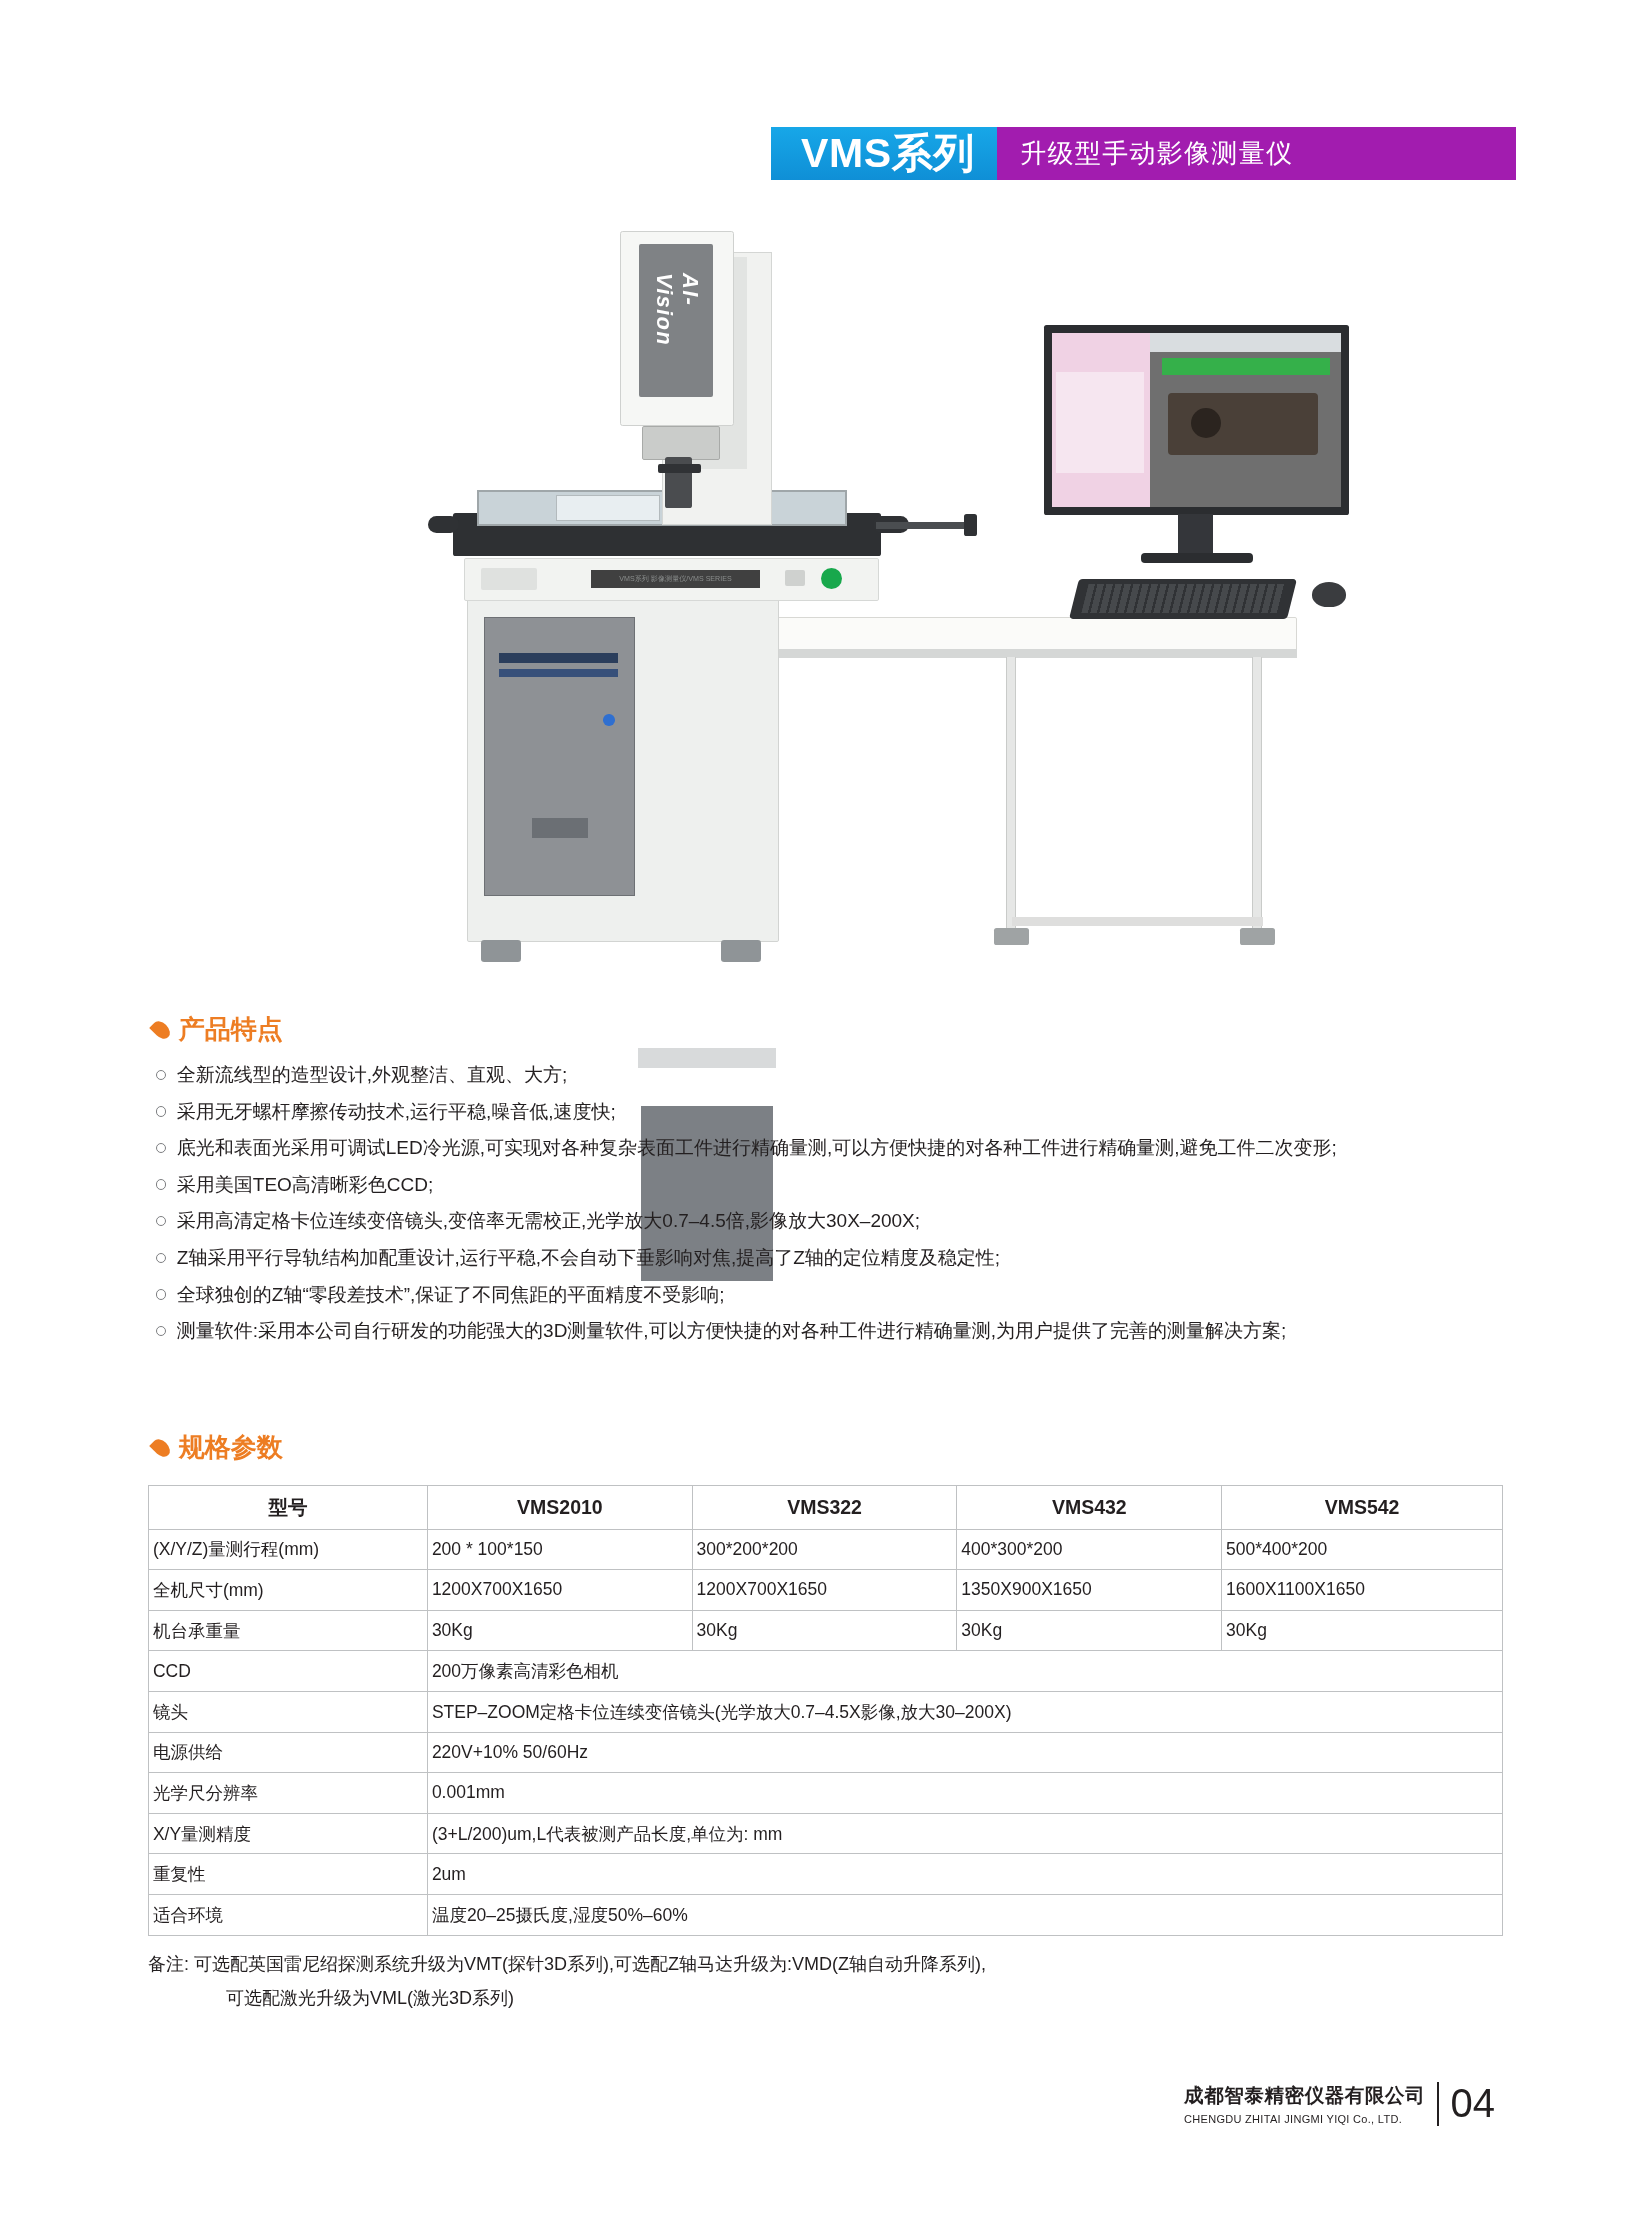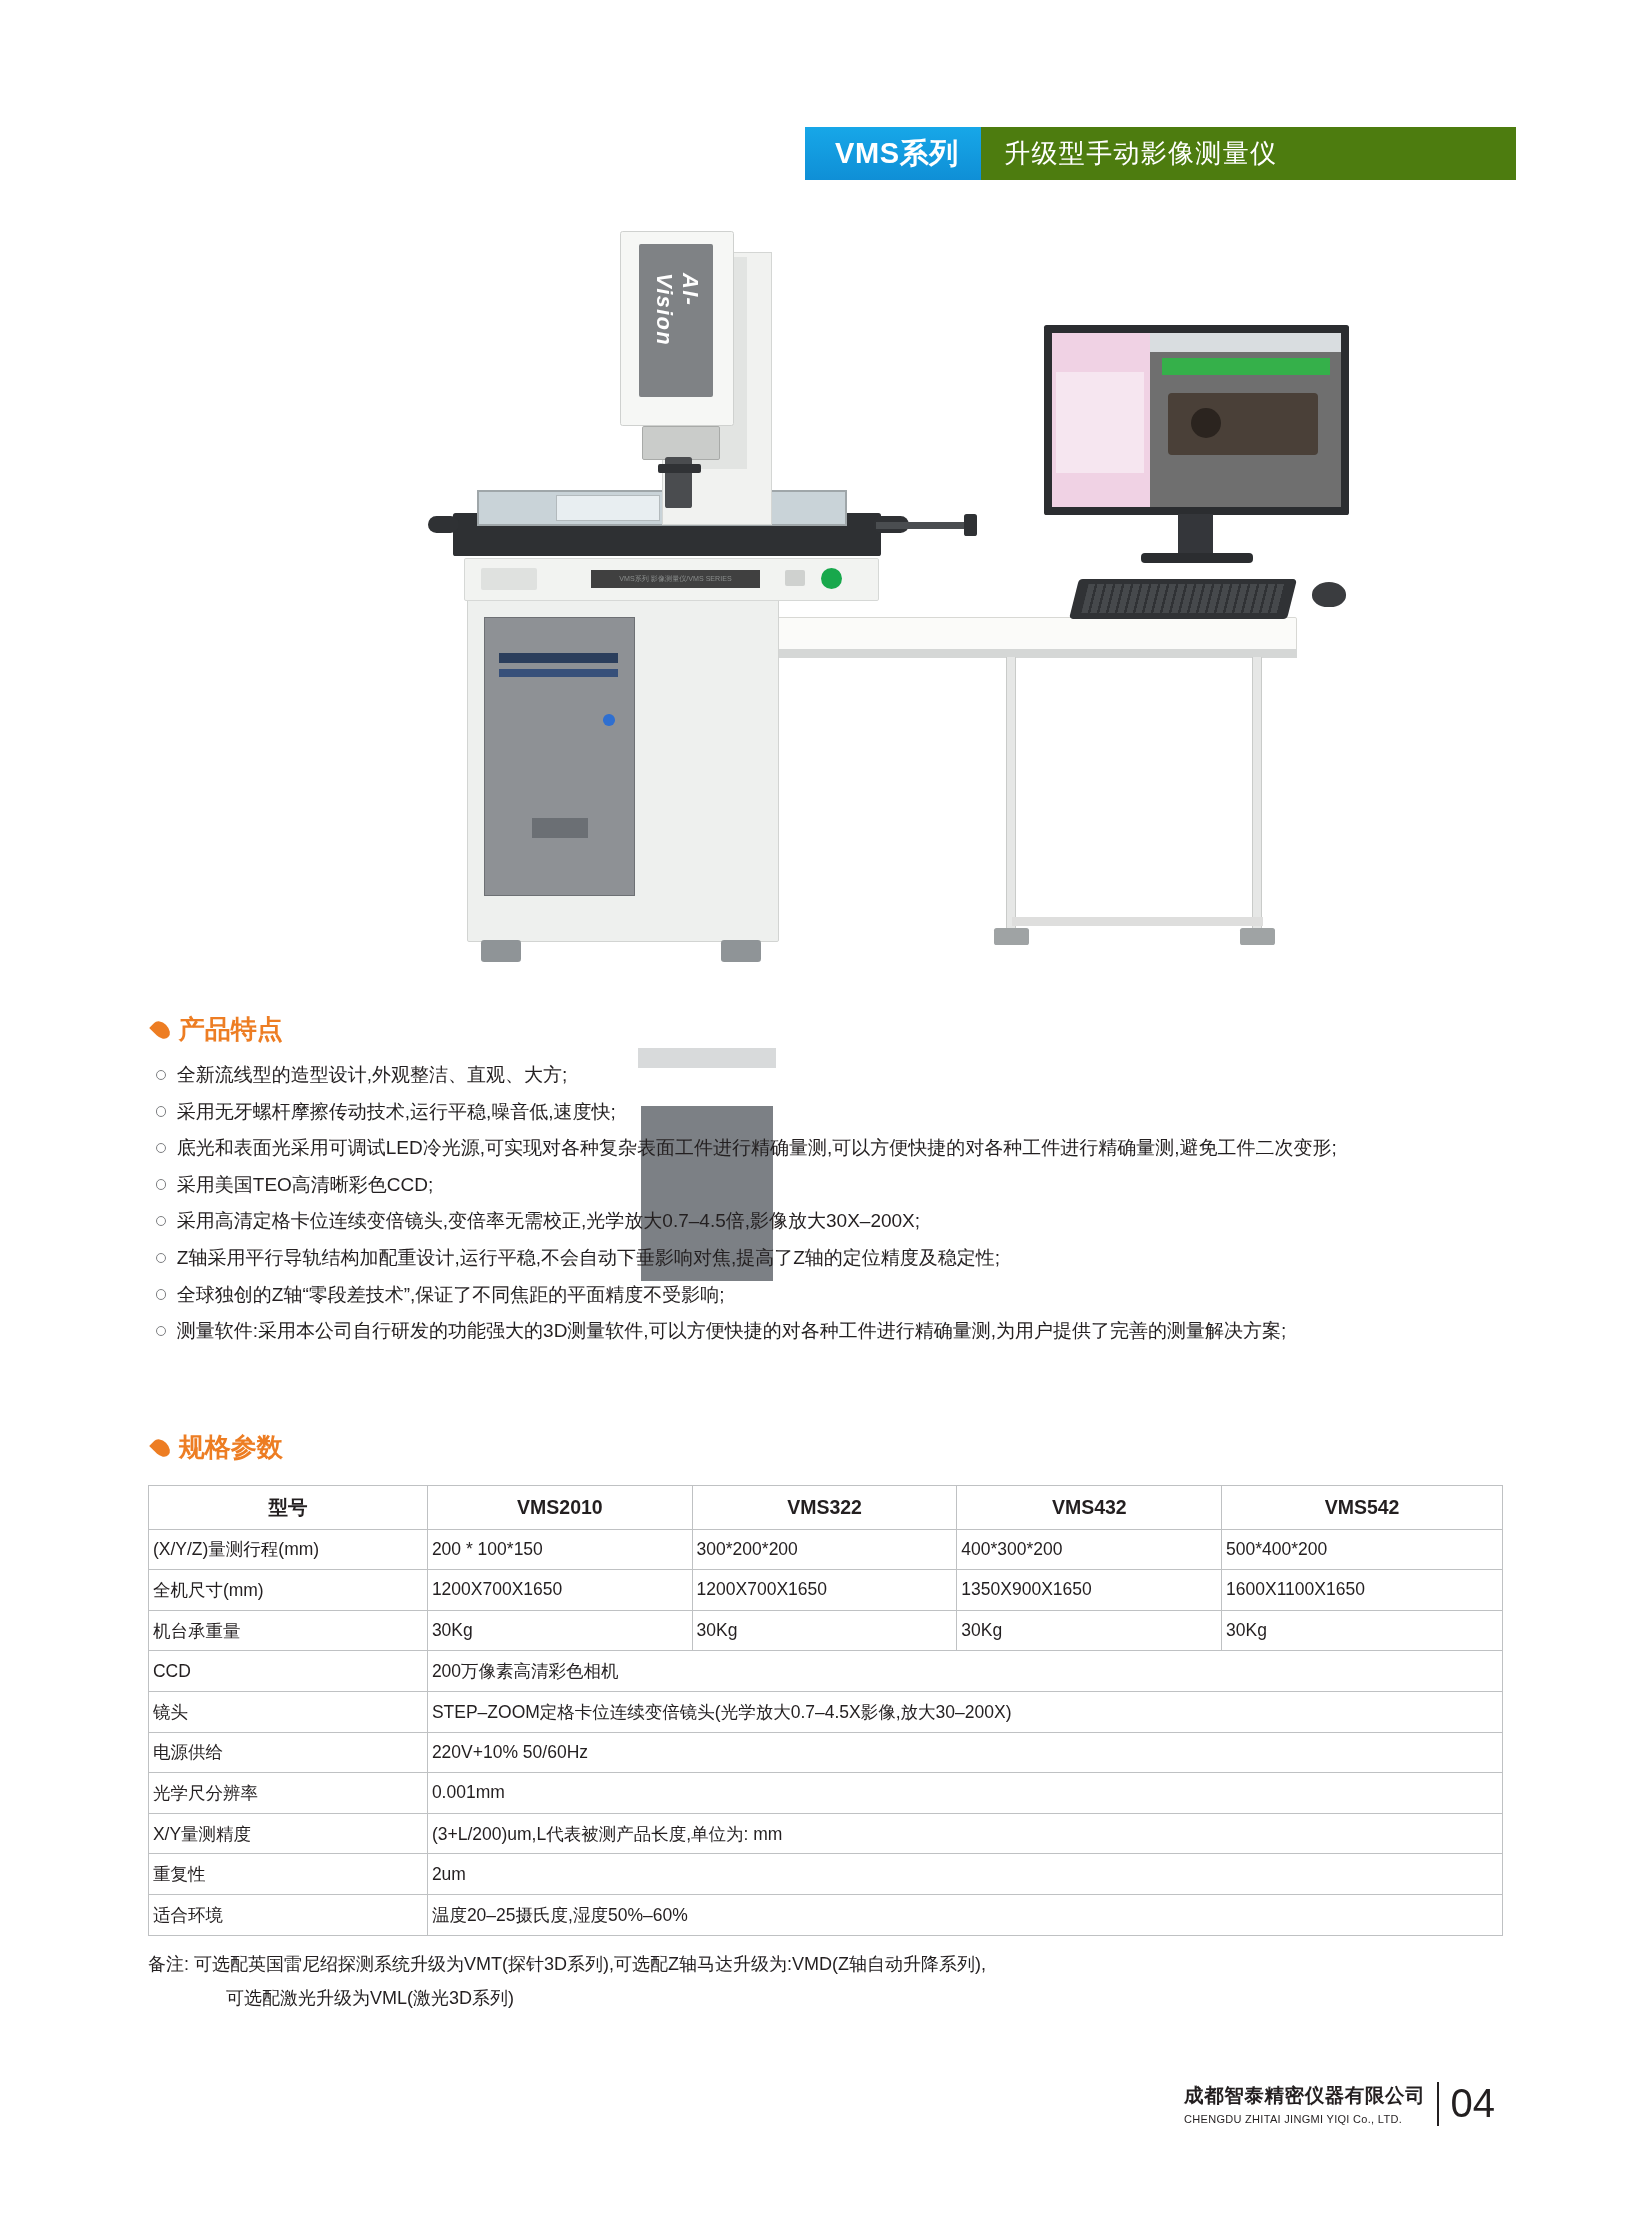--- a/index.html
+++ b/index.html
@@ -31,10 +31,9 @@
     padding: 0 22px 0 30px;
     display: flex;
     align-items: center;
-    font-size: 29px;
+    font-size: 41px;
     font-weight: bold;
     letter-spacing: 0.6px;
-    margin-left: 34px;
   }
   .header-gray {
     background: #4d7c0f;

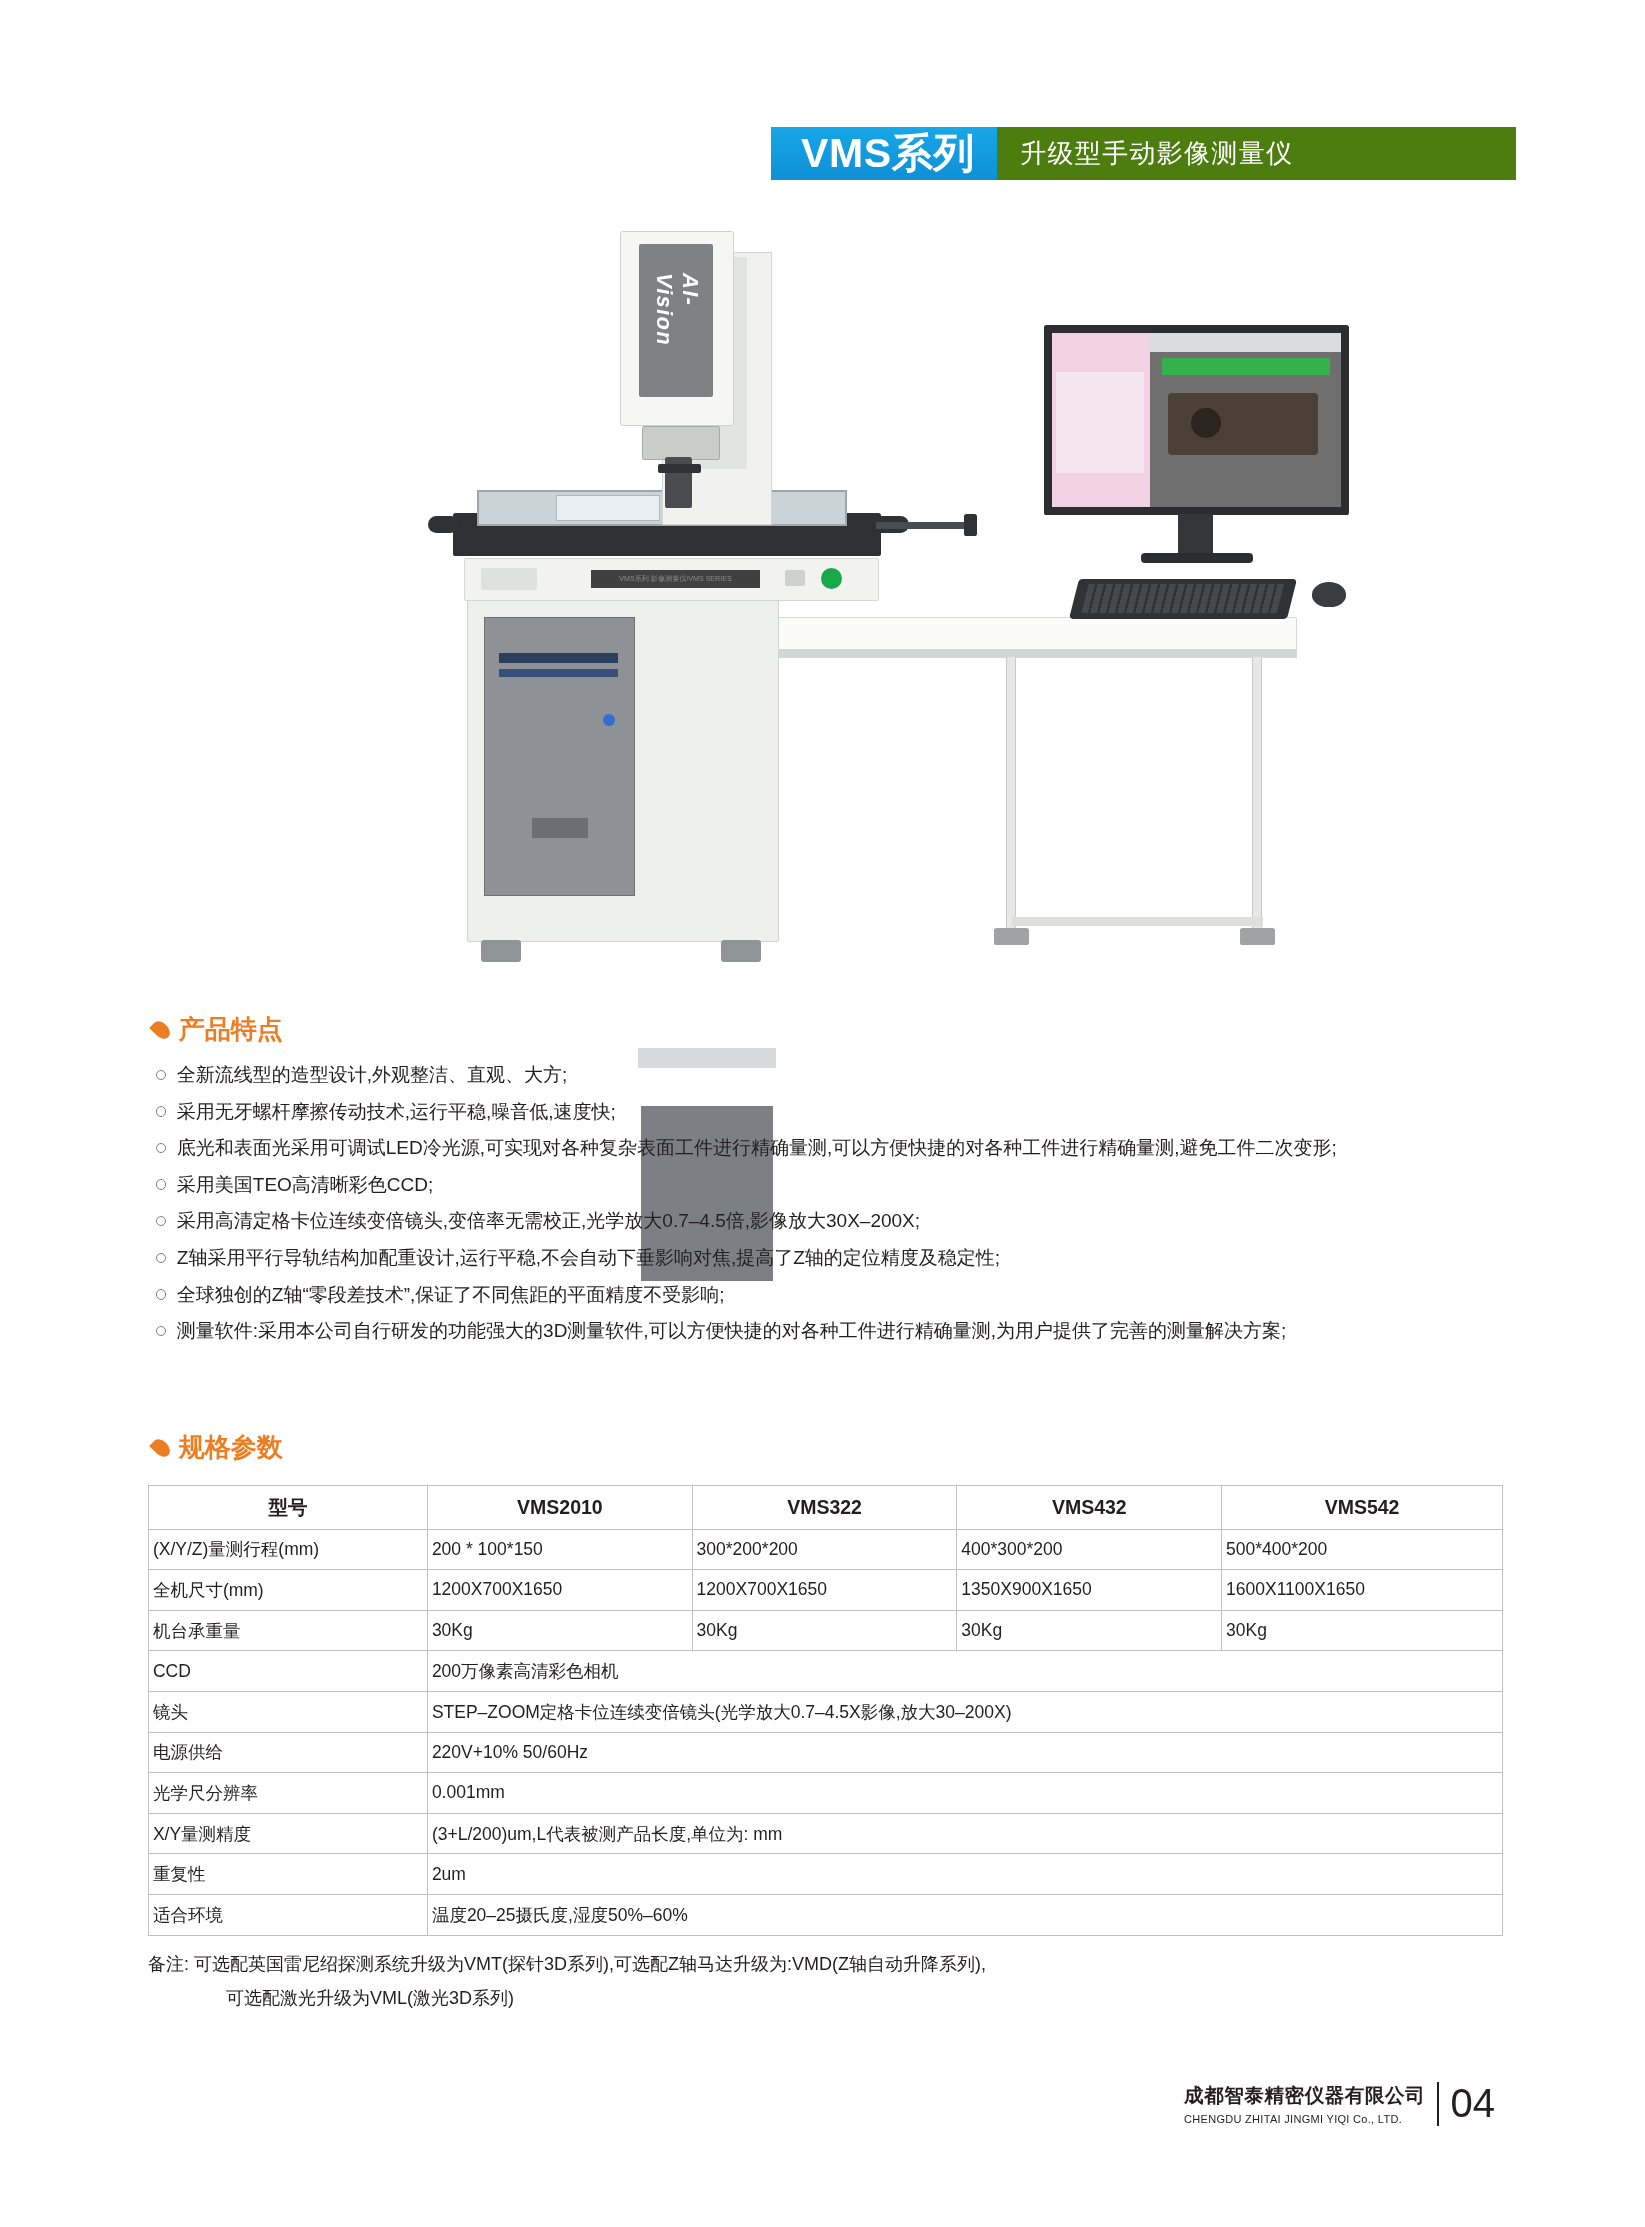--- a/index.html
+++ b/index.html
@@ -36,7 +36,7 @@
     letter-spacing: 0.6px;
   }
   .header-gray {
-    background: #4d7c0f;
+    background: #a21caf;
     color: #ffffff;
     flex: 1;
     display: flex;

